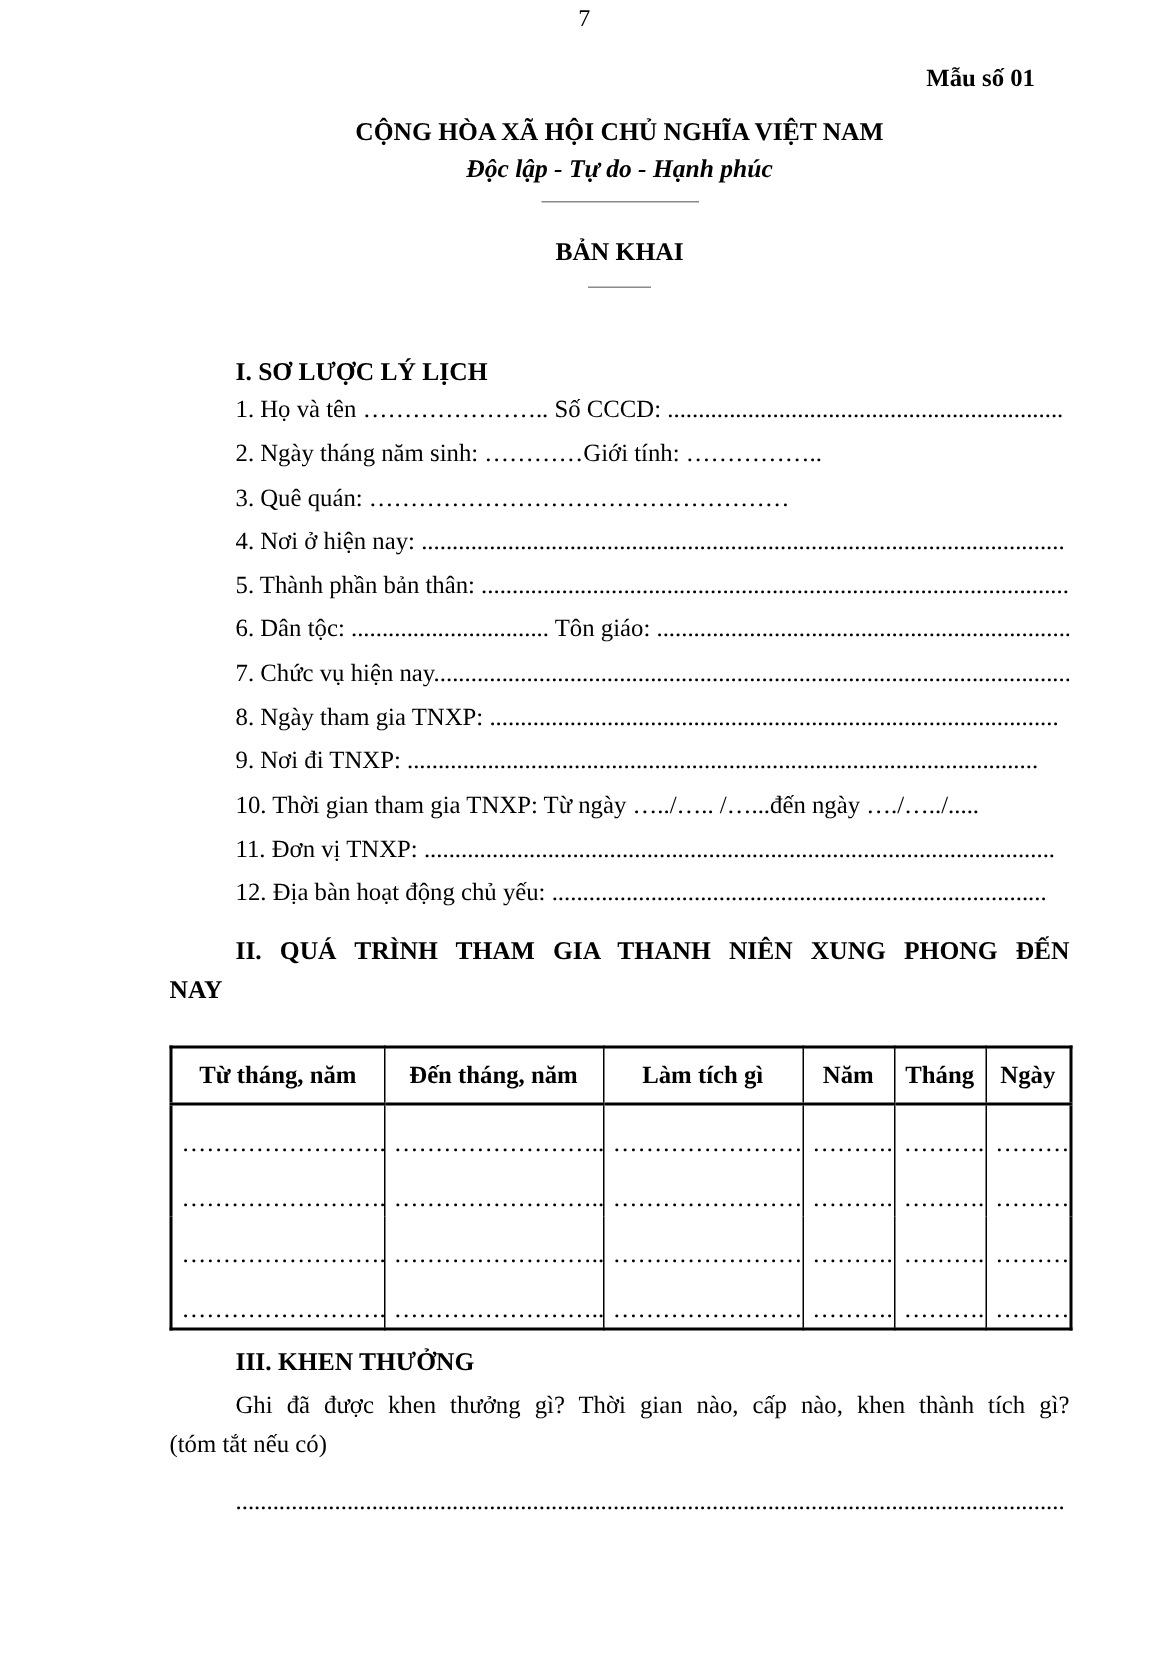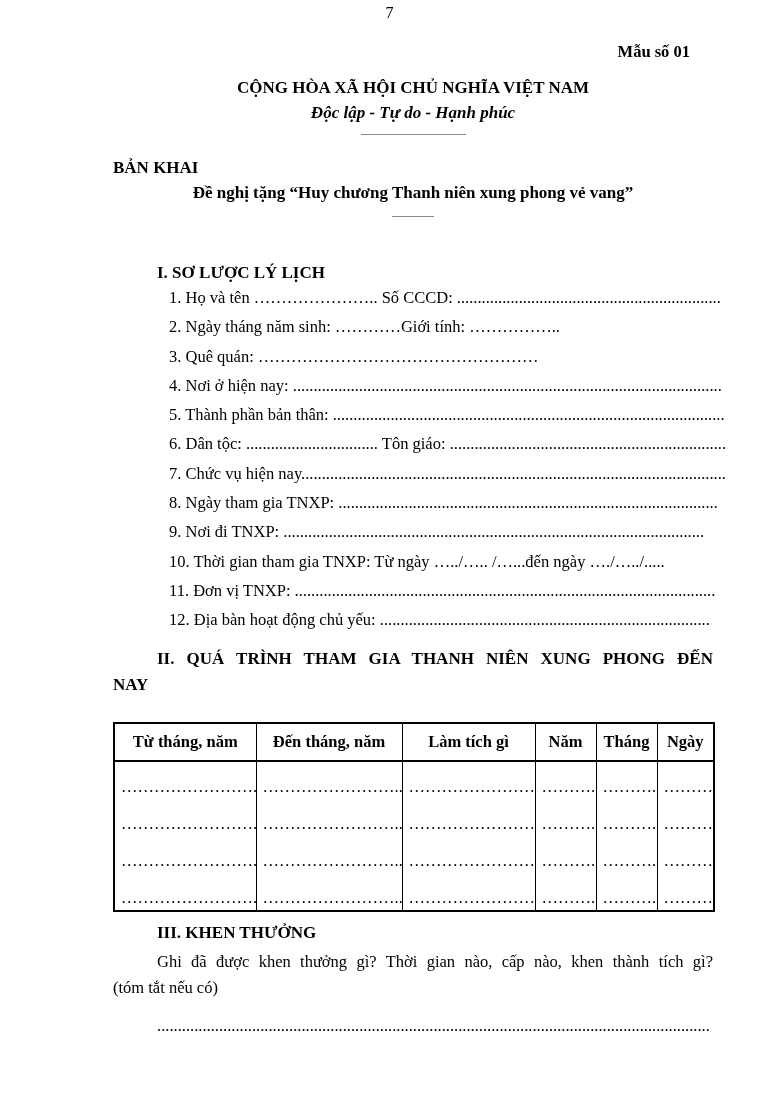--- a/index.html
+++ b/index.html
@@ -20,7 +20,7 @@
   .rule { border:none; border-top:1px solid #8a8a8a; height:0; }
   .rule-long  { width:105px; margin:11px auto 0; }
   .rule-short { width:42px;  margin:13px auto 0; }
-  .title-main { margin-top:23px; text-align:left; font-weight:bold; font-size:17px; }
+  .title-main { margin-top:23px; text-align:center; font-weight:bold; font-size:17px; }
   .title-sub  { margin-top:5px;  text-align:center; font-weight:bold; font-size:17px; }
   .sec-heading { margin:46px 0 0 44px; font-weight:bold; font-size:17px; }
   .items { margin-left:56px; }

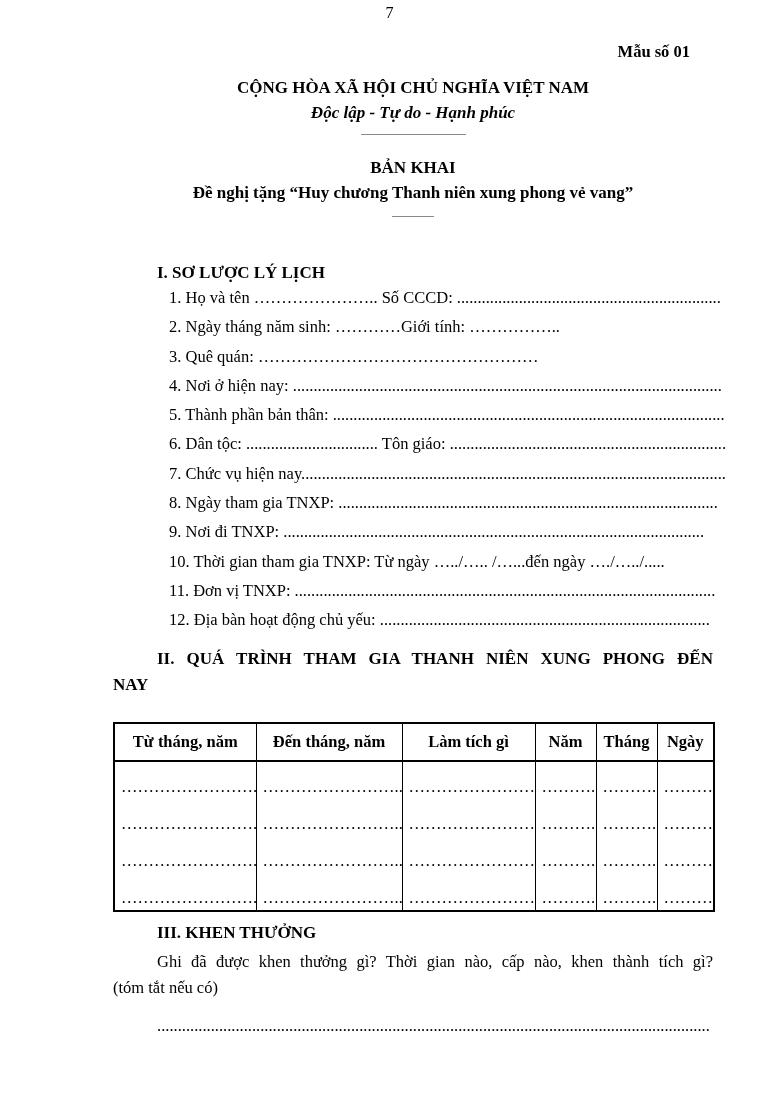--- a/index.html
+++ b/index.html
@@ -64,7 +64,6 @@
     <div class="rule rule-long"></div>
 
     <div class="title-main">BẢN KHAI</div>
-    <div class="title-sub">Đề nghị tặng “Huy chương Thanh niên xung phong vẻ vang”</div>
     <div class="rule rule-short"></div>
 
     <div class="sec-heading">I. SƠ LƯỢC LÝ LỊCH</div>

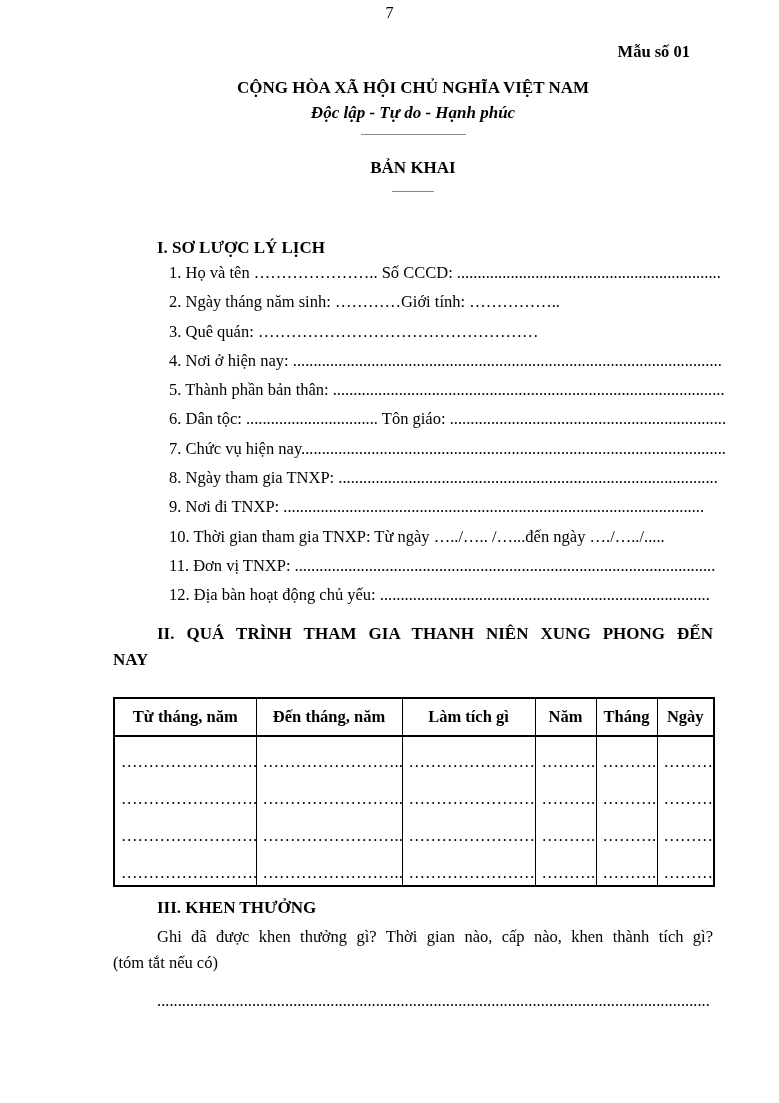--- a/index.html
+++ b/index.html
@@ -23,7 +23,7 @@
   .title-main { margin-top:23px; text-align:center; font-weight:bold; font-size:17px; }
   .title-sub  { margin-top:5px;  text-align:center; font-weight:bold; font-size:17px; }
   .sec-heading { margin:46px 0 0 44px; font-weight:bold; font-size:17px; }
-  .items { margin-left:56px; }
+  .items { margin-left:44px; }
   .item  { line-height:29.3px; white-space:nowrap; overflow:hidden; width:556px; }
   .sec2-line1 { margin-top:11px; font-weight:bold; font-size:17px; line-height:26px;
                 text-indent:44px; text-align:justify; text-align-last:justify; }

